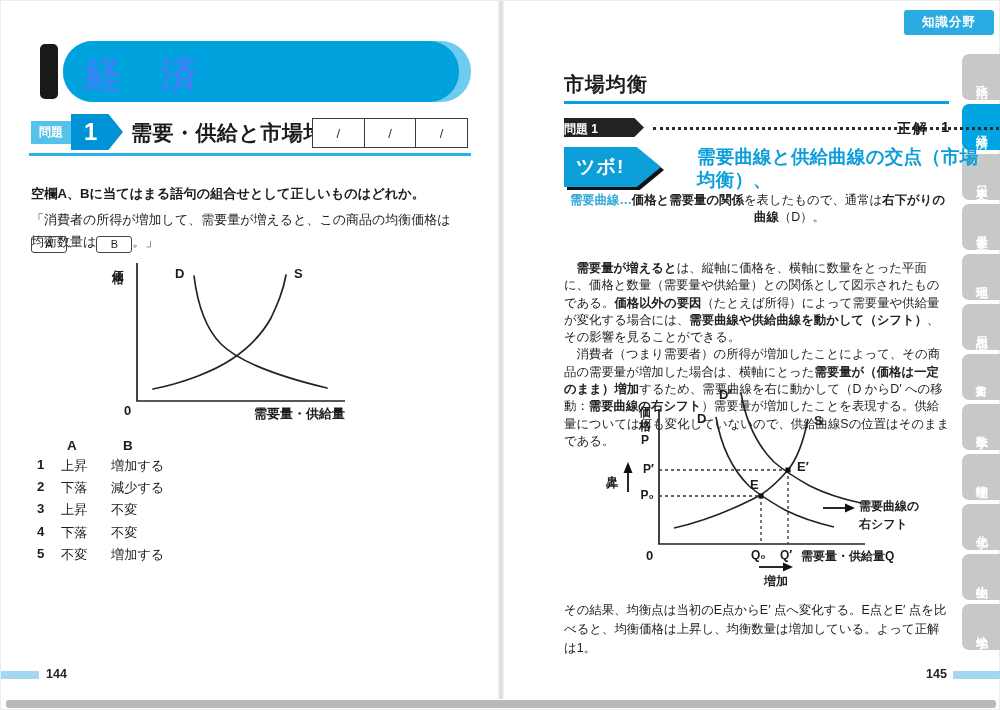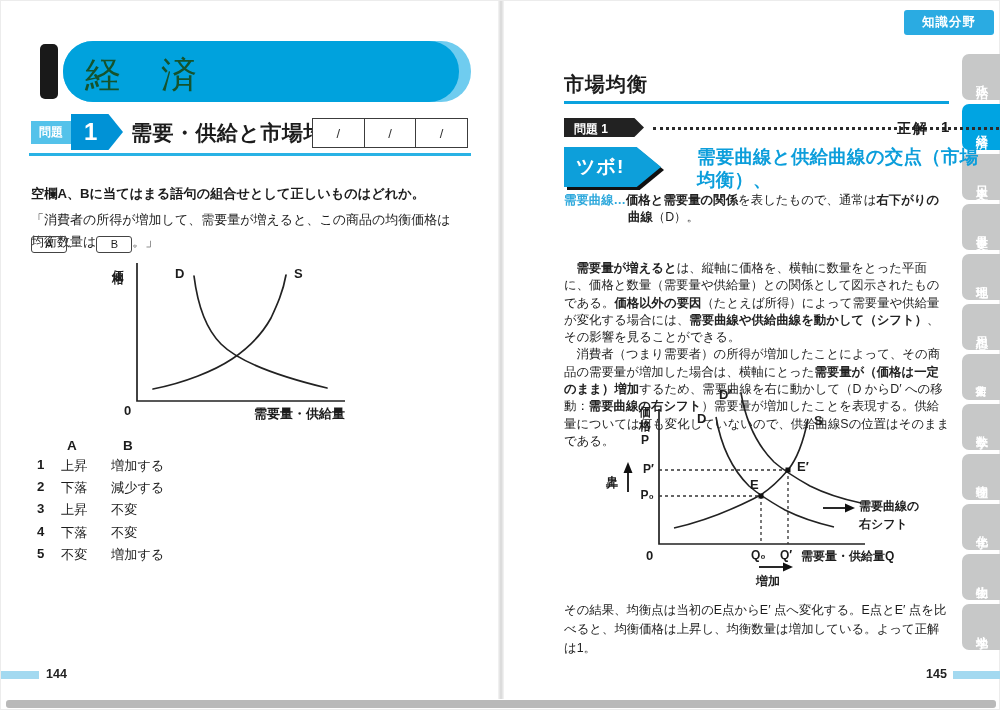--- a/index.html
+++ b/index.html
@@ -26,7 +26,7 @@
   .chapter-bar { left:39px; top:43px; width:18px; height:55px; background:#191919; border-radius:5px; }
   .chapter-pill-back { left:62px; top:40px; width:408px; height:61px; background:#6fccef; border-radius:30px; }
   .chapter-pill { left:62px; top:40px; width:396px; height:61px; background:#00a2dd; border-radius:30px; }
-  .chapter-title { left:84px; top:50px; font-size:36px; font-weight:normal; color:#14532d; letter-spacing:2px; }
+  .chapter-title { left:84px; top:50px; font-size:36px; font-weight:bold; color:#3b82f6; letter-spacing:2px; }
 
   .prob-chip { left:30px; top:120px; width:40px; height:23px; background:#54c2ea; color:#fff;
     font-size:12px; font-weight:bold; text-align:center; line-height:23px; }

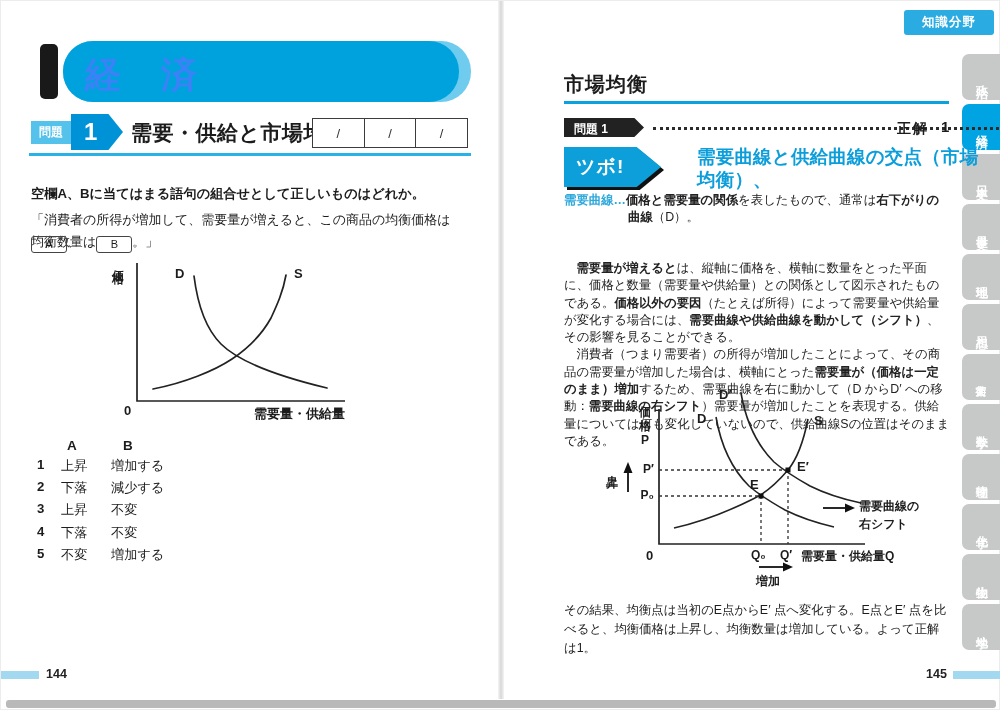--- a/index.html
+++ b/index.html
@@ -75,7 +75,7 @@
 
   .ans-chip { left:63px; top:117px; width:80px; height:19px; background:#222;
     clip-path:polygon(0 0,88% 0,100% 50%,88% 100%,0 100%); color:#fff; font-size:12px;
-    font-weight:bold; line-height:23px; padding-left:10px; }
+    font-weight:bold; line-height:23px; }
   .leader { left:152px; top:126px; width:730px; }
   .leader-line { width:575px; border-top:3px dotted #2b2b2b; }
   .seikai { left:396px; top:119px; font-size:14px; font-weight:bold; letter-spacing:2px; }

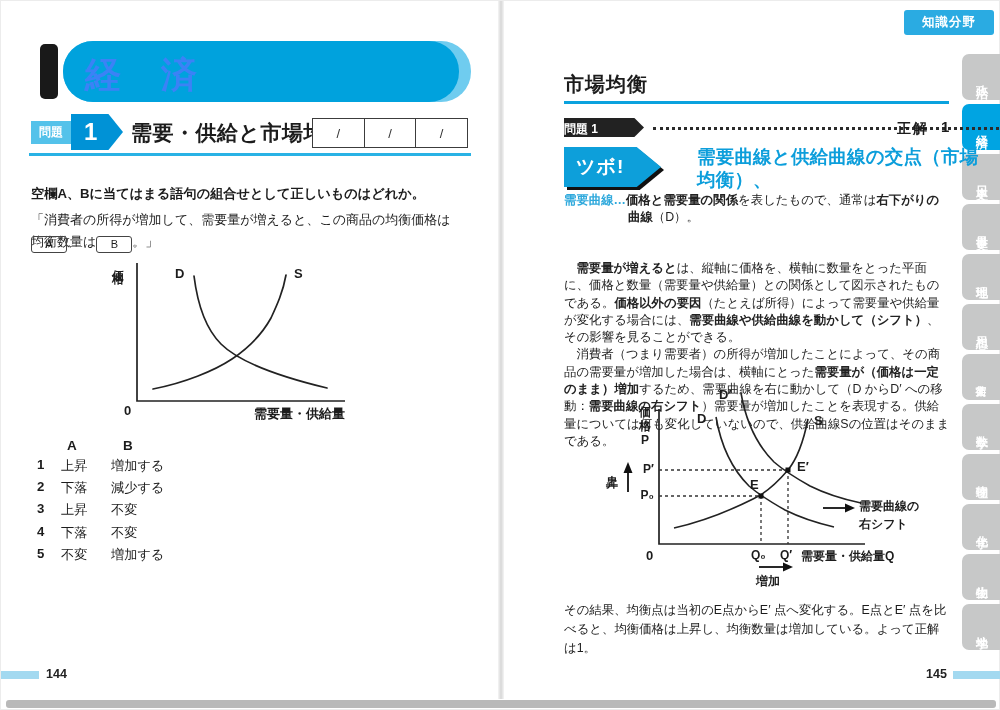--- a/index.html
+++ b/index.html
@@ -90,7 +90,7 @@
     color:#0c9edb; line-height:23px; letter-spacing:0.2px;margin-left:26px; }
 
   .body-col { left:63px; width:387px; font-size:12.4px; line-height:17.3px; color:#222; }
-  .def-line { padding-left:64px; text-indent:-64px; }
+  .def-line { padding-left:64px; text-indent:-64px;text-align:center; }
 
   .concl { left:63px; top:600px; width:387px; font-size:12.4px; line-height:19px; }
 </style>

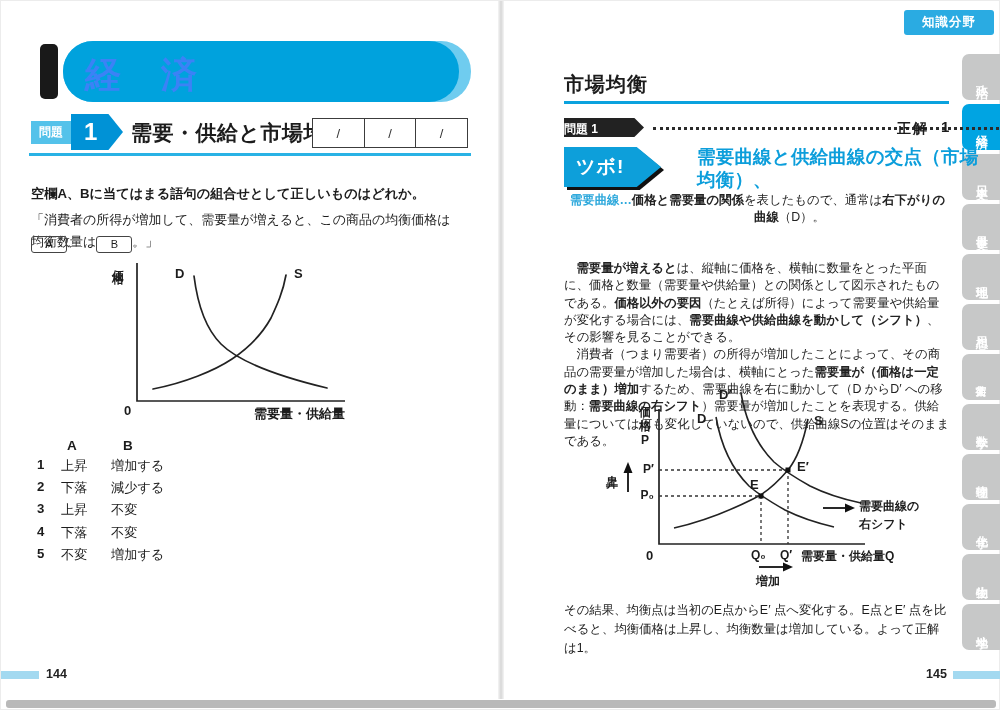--- a/index.html
+++ b/index.html
@@ -279,7 +279,7 @@
       <div class="glabel glabel-sm" style="left:150px;top:157px">Q₀</div>
       <div class="glabel glabel-sm" style="left:179px;top:157px">Q′</div>
       <div class="glabel glabel-sm" style="left:200px;top:157px">需要量・供給量Q</div>
-      <div class="glabel glabel-sm" style="left:155px;top:182px;width:40px;">増加</div>
+      <div class="glabel glabel-sm" style="left:155px;top:182px;width:40px;text-align:center">増加</div>
       <div class="glabel glabel-sm" style="left:258px;top:107px">需要曲線の</div>
       <div class="glabel glabel-sm" style="left:258px;top:125px">右シフト</div>
     </div>

